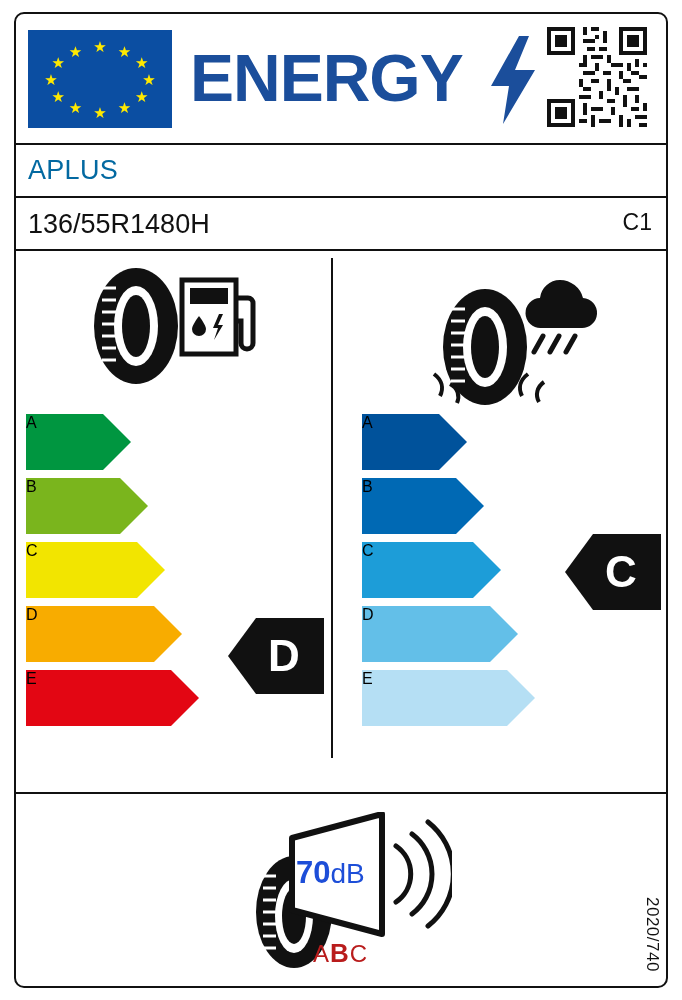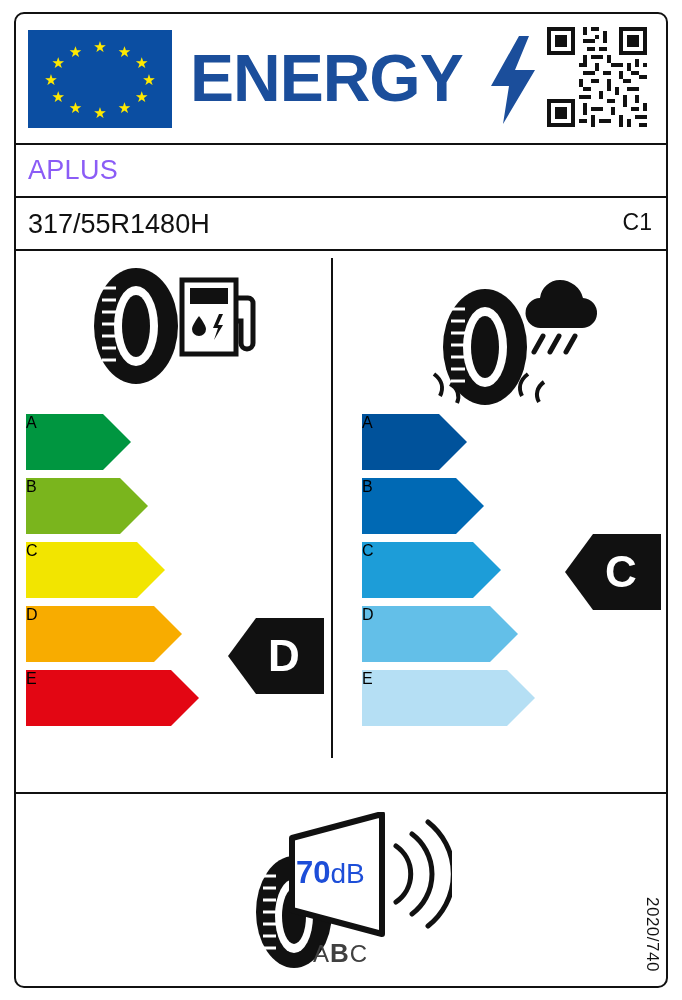--- a/index.html
+++ b/index.html
@@ -87,7 +87,7 @@
     left: 28px;
     top: 155px;
     font-size: 27px;
-    color: #8b5cf6;
+    color: #0369a1;
     font-weight: normal;
     letter-spacing: 0.3px;
   }

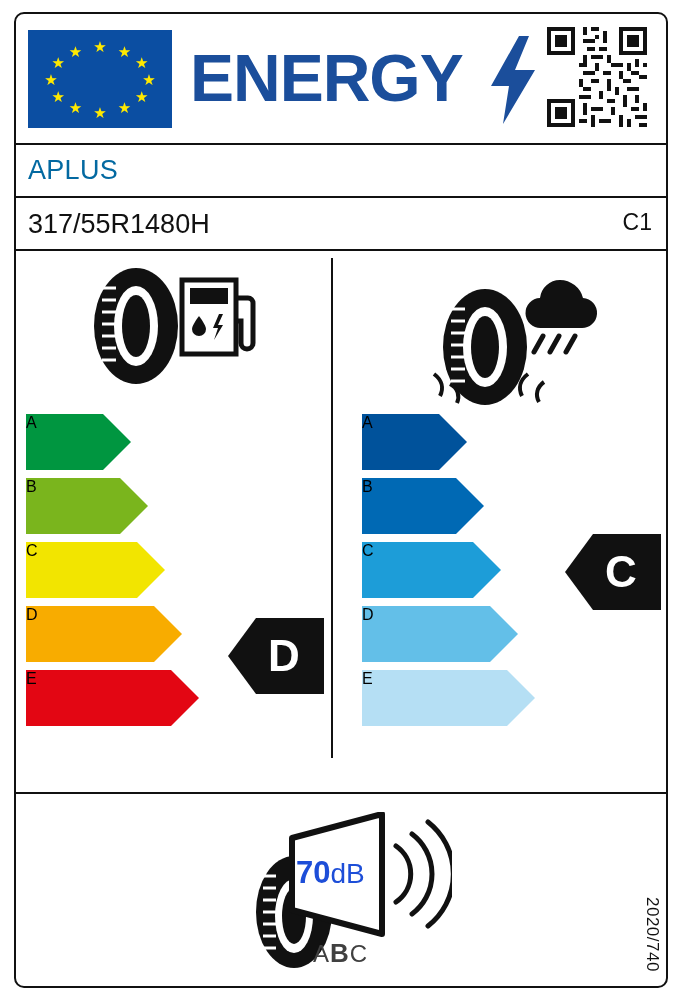--- a/index.html
+++ b/index.html
@@ -296,7 +296,7 @@
   <div class="rule divider-v"></div>
 
   <div class="brand">APLUS</div>
-  <div class="tyre-size">317/55R1480H</div>
+  <div class="tyre-size">136/55R1480H</div>
   <div class="tyre-class">C1</div>
 
   <div class="pic-fuel">

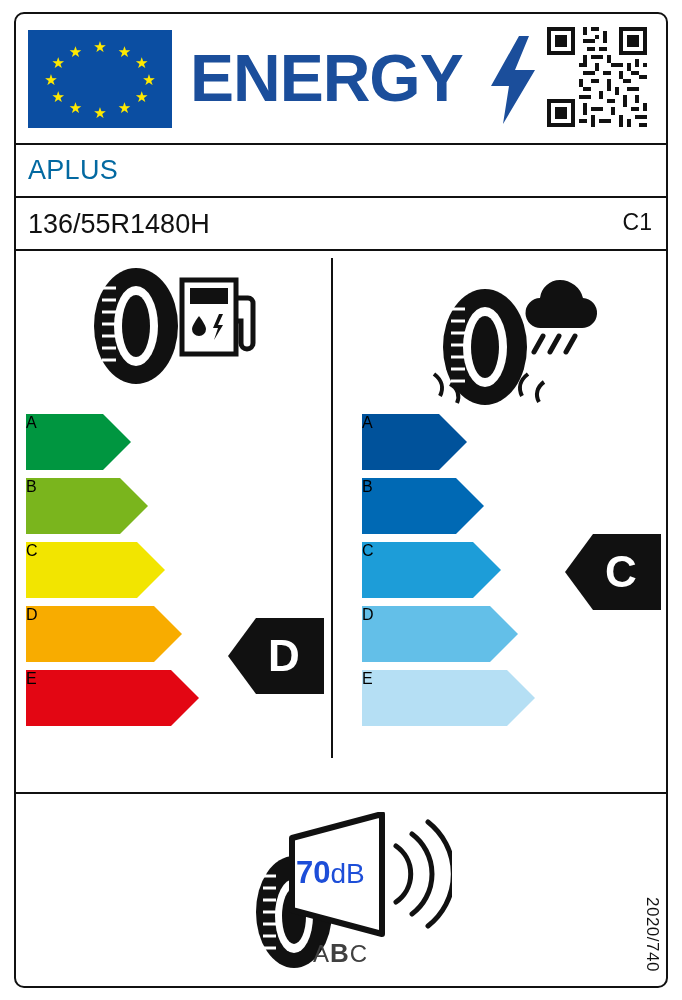--- a/index.html
+++ b/index.html
@@ -177,7 +177,7 @@
     left: 313px;
     top: 938px;
     font-size: 24px;
-    color: #404040;
+    color: #b91c1c;
     letter-spacing: 1px;
   }
   .noise-class .sel { font-weight: bold; font-size: 26px; }

